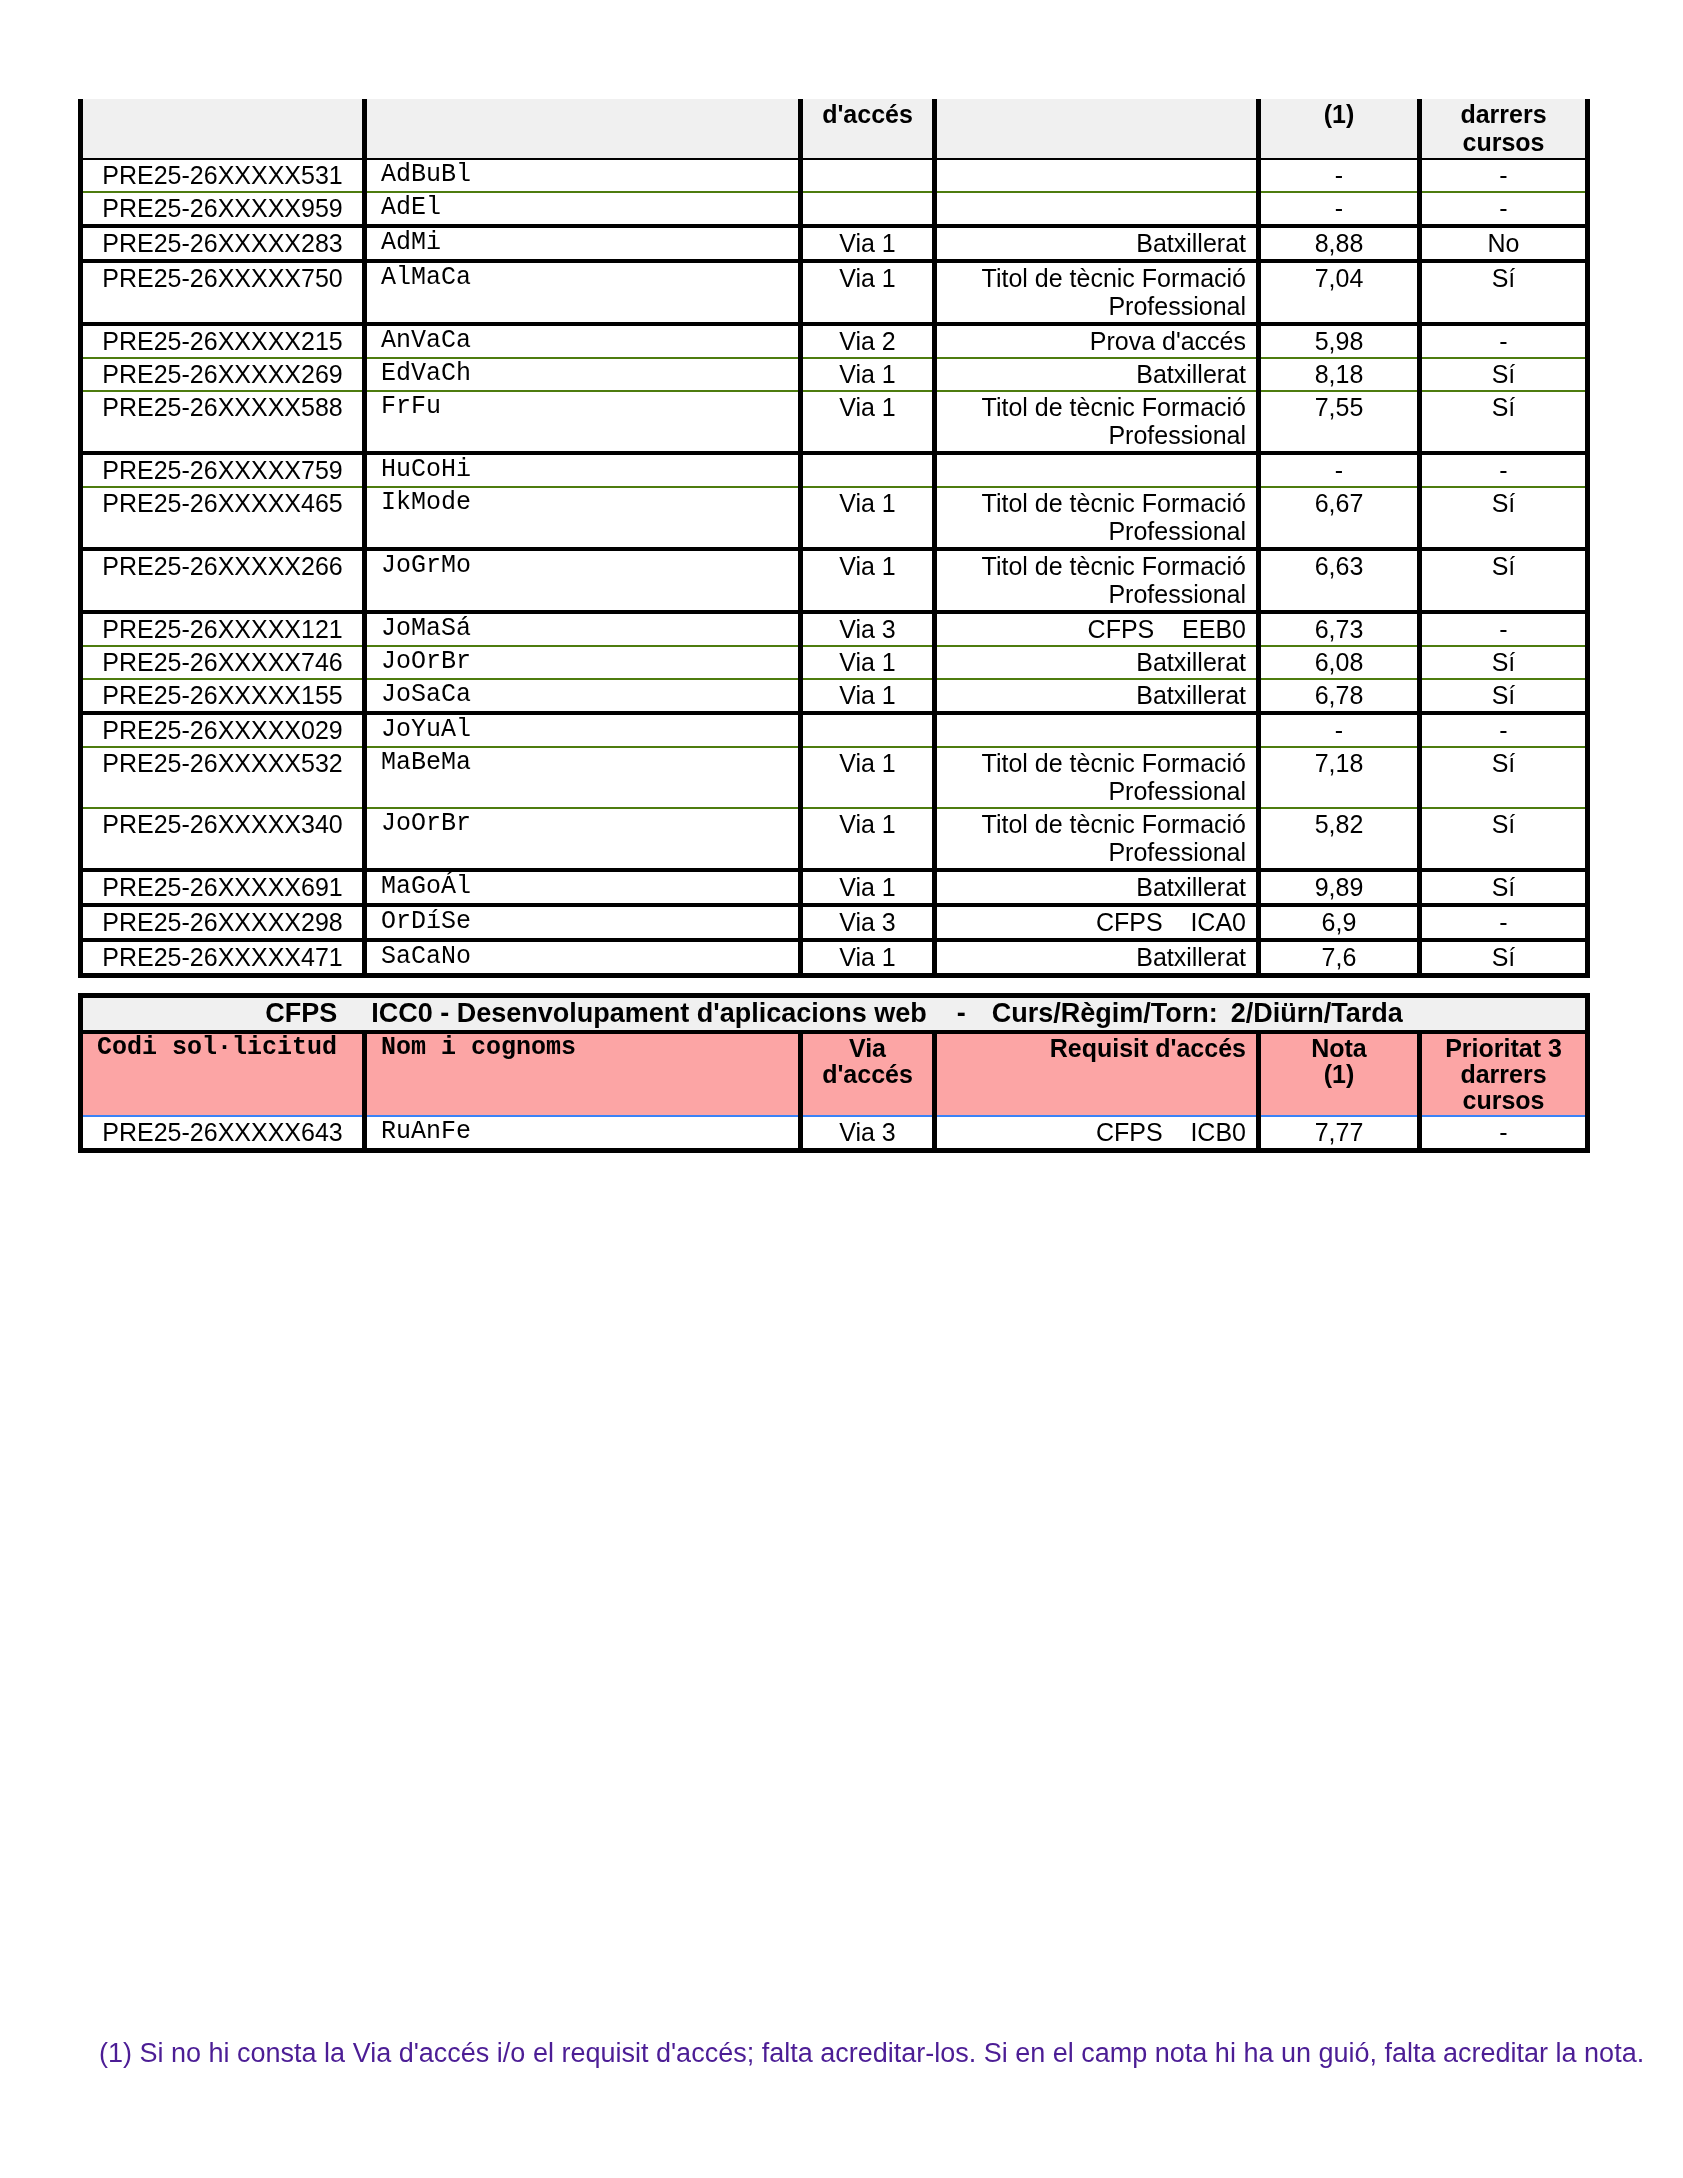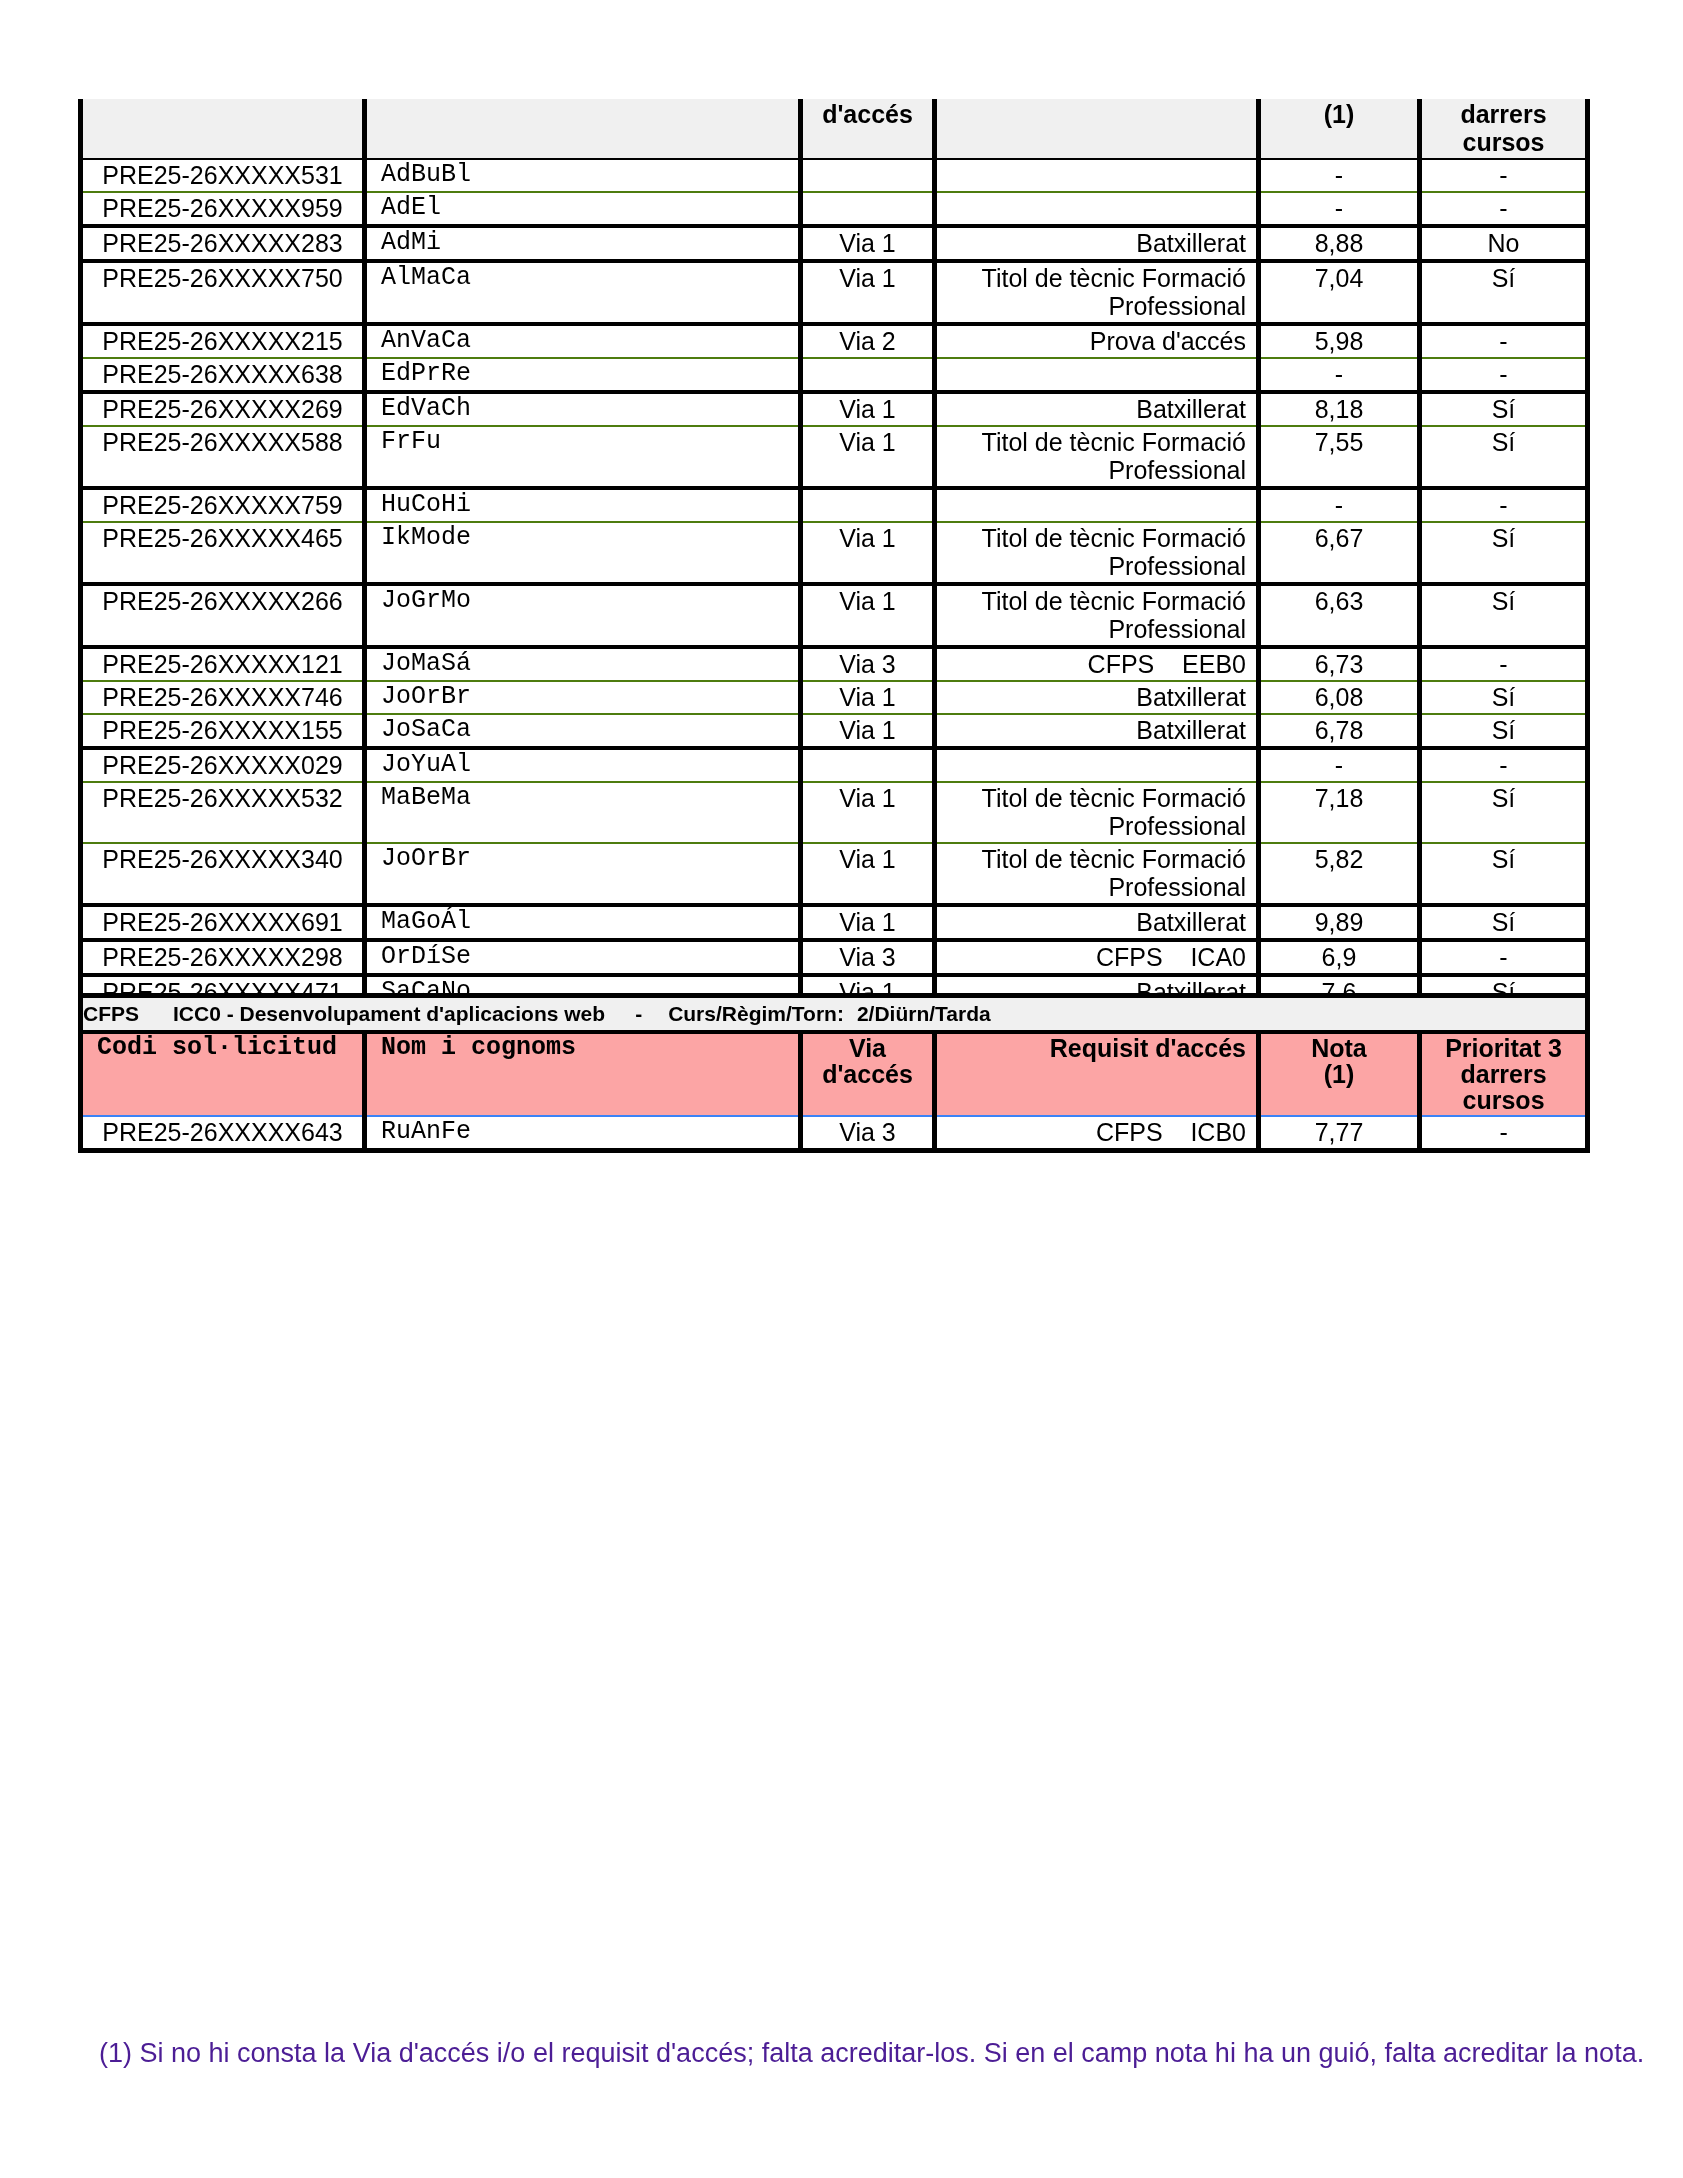--- a/index.html
+++ b/index.html
@@ -110,14 +110,6 @@
         <td class="c-nota">5,98</td>
         <td class="c-pri">-</td>
       </tr>
-      <tr class="tk">
-        <td class="c-codi">PRE25-26XXXXX638</td>
-        <td class="c-nom">EdPrRe</td>
-        <td class="c-via"></td>
-        <td class="c-req"></td>
-        <td class="c-nota">-</td>
-        <td class="c-pri">-</td>
-      </tr>
       <tr class="thin">
         <td class="c-codi">PRE25-26XXXXX269</td>
         <td class="c-nom">EdVaCh</td>

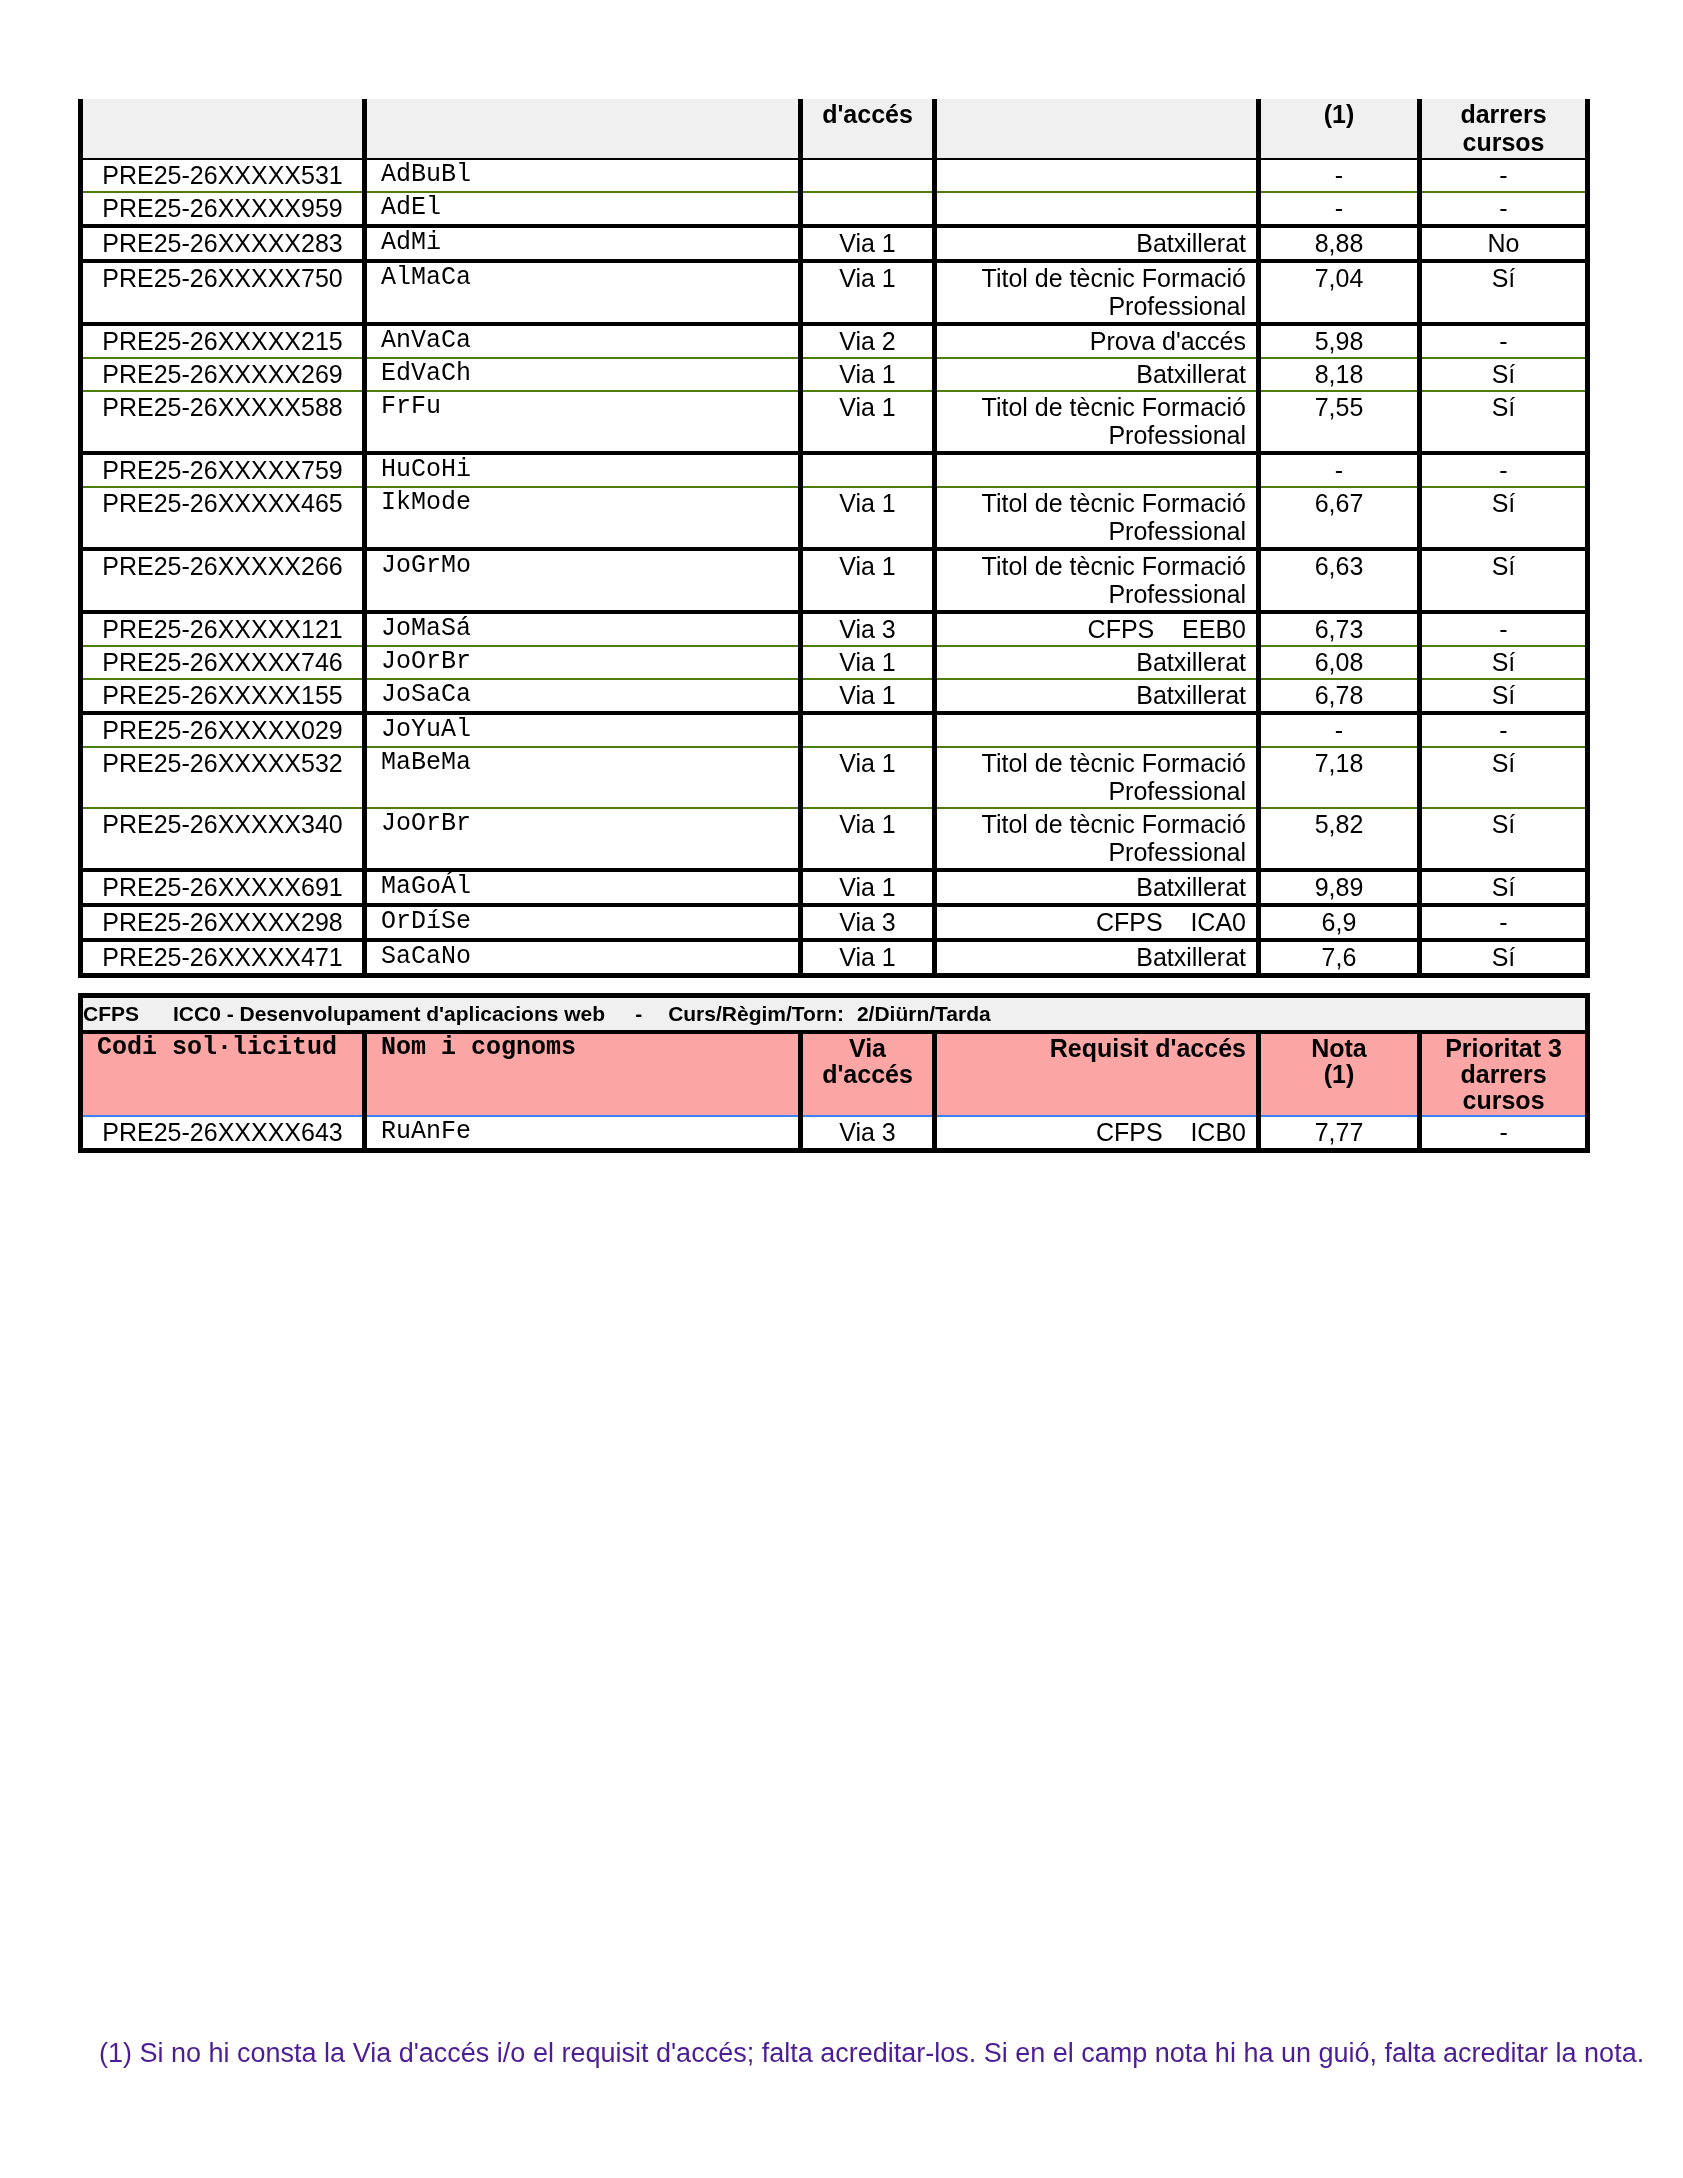--- a/index.html
+++ b/index.html
@@ -26,8 +26,8 @@
     border-bottom:2px solid #3b82f6;
   }
   .title-row td {
-    background:#f0f0f0; font-weight:bold; font-size:21px; line-height:29px;
-    text-align:left; border-bottom:4px solid #000; padding:1px 0 2px 0;
+    background:#f0f0f0; font-weight:bold; font-size:27px; line-height:29px;
+    text-align:center; border-bottom:4px solid #000; padding:1px 0 2px 0;
     white-space:nowrap;
   }
   .title-row .sp1 { margin-left:34px; }

